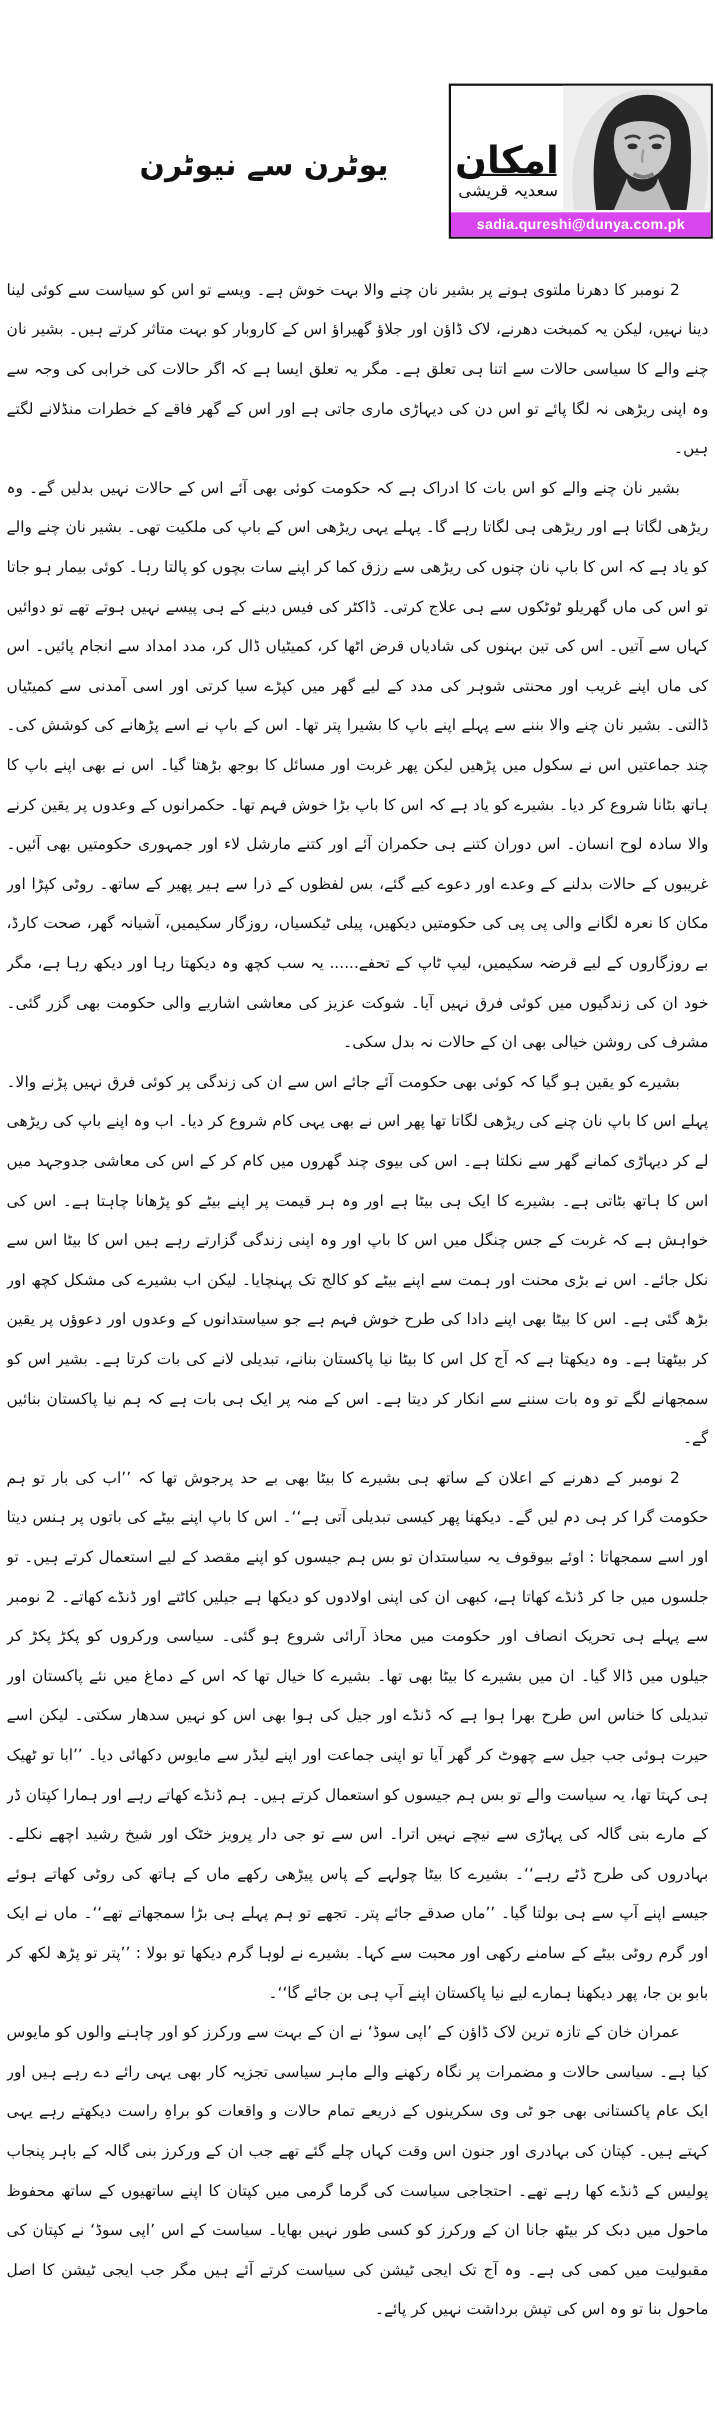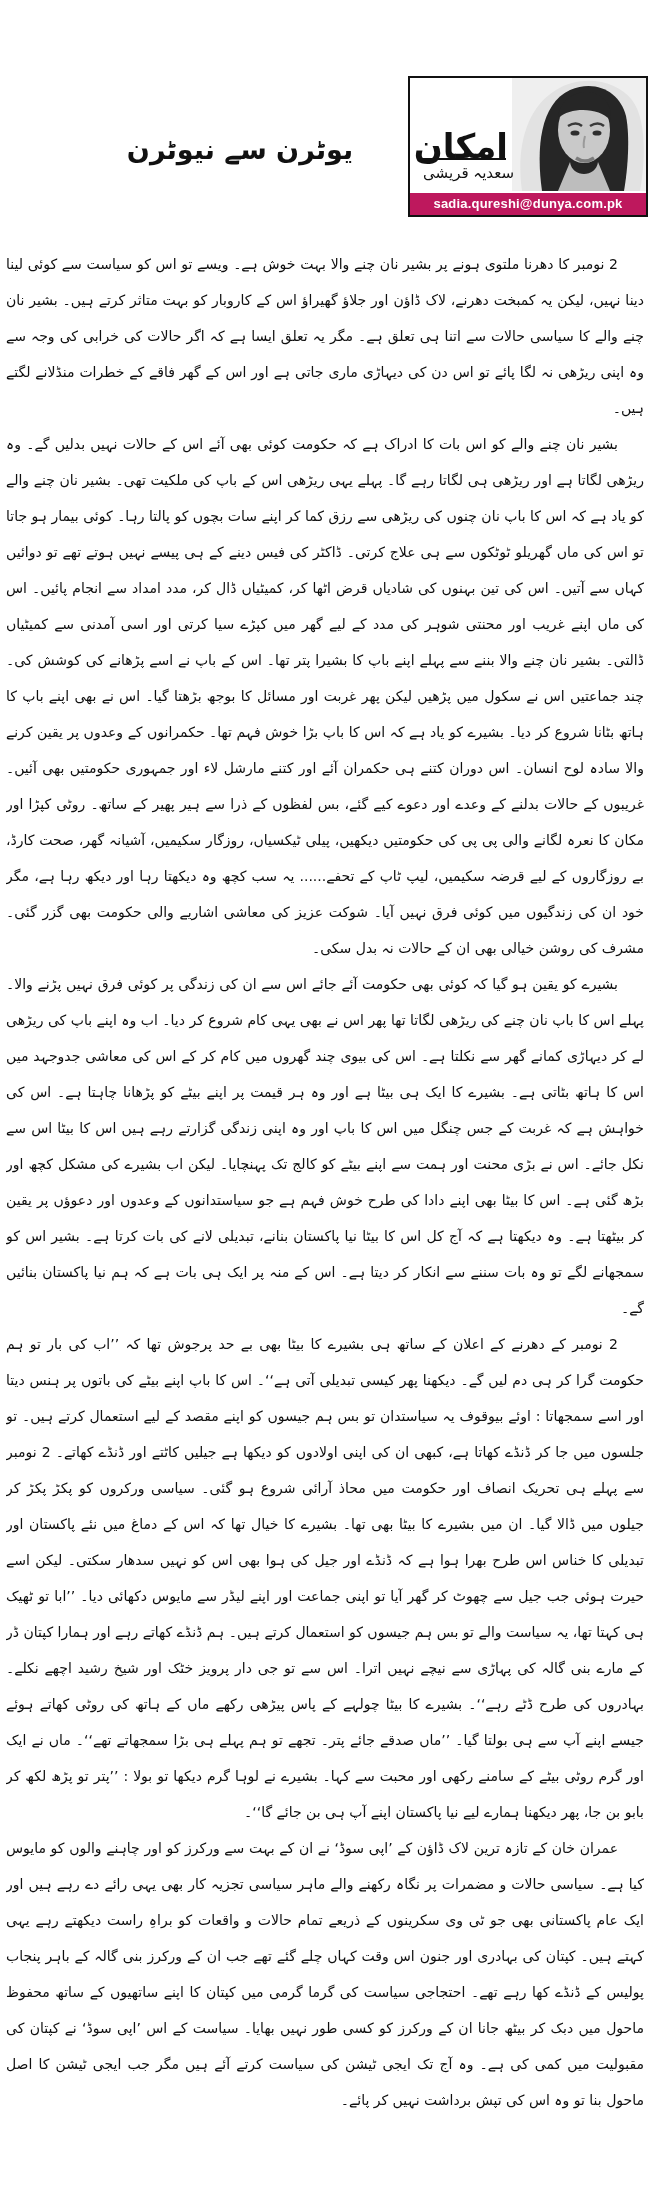--- a/index.html
+++ b/index.html
@@ -20,7 +20,7 @@
     position:absolute;left:10px;top:80px;width:86px;height:2px;background:#111;
   }
   .author-name{
-    position:absolute;left:0px;top:86px;width:104px;
+    position:absolute;left:0px;top:86px;width:104px;text-align:center;
     font-size:15px;direction:rtl;font-family:"DejaVu Sans",sans-serif;
   }
   .photo{

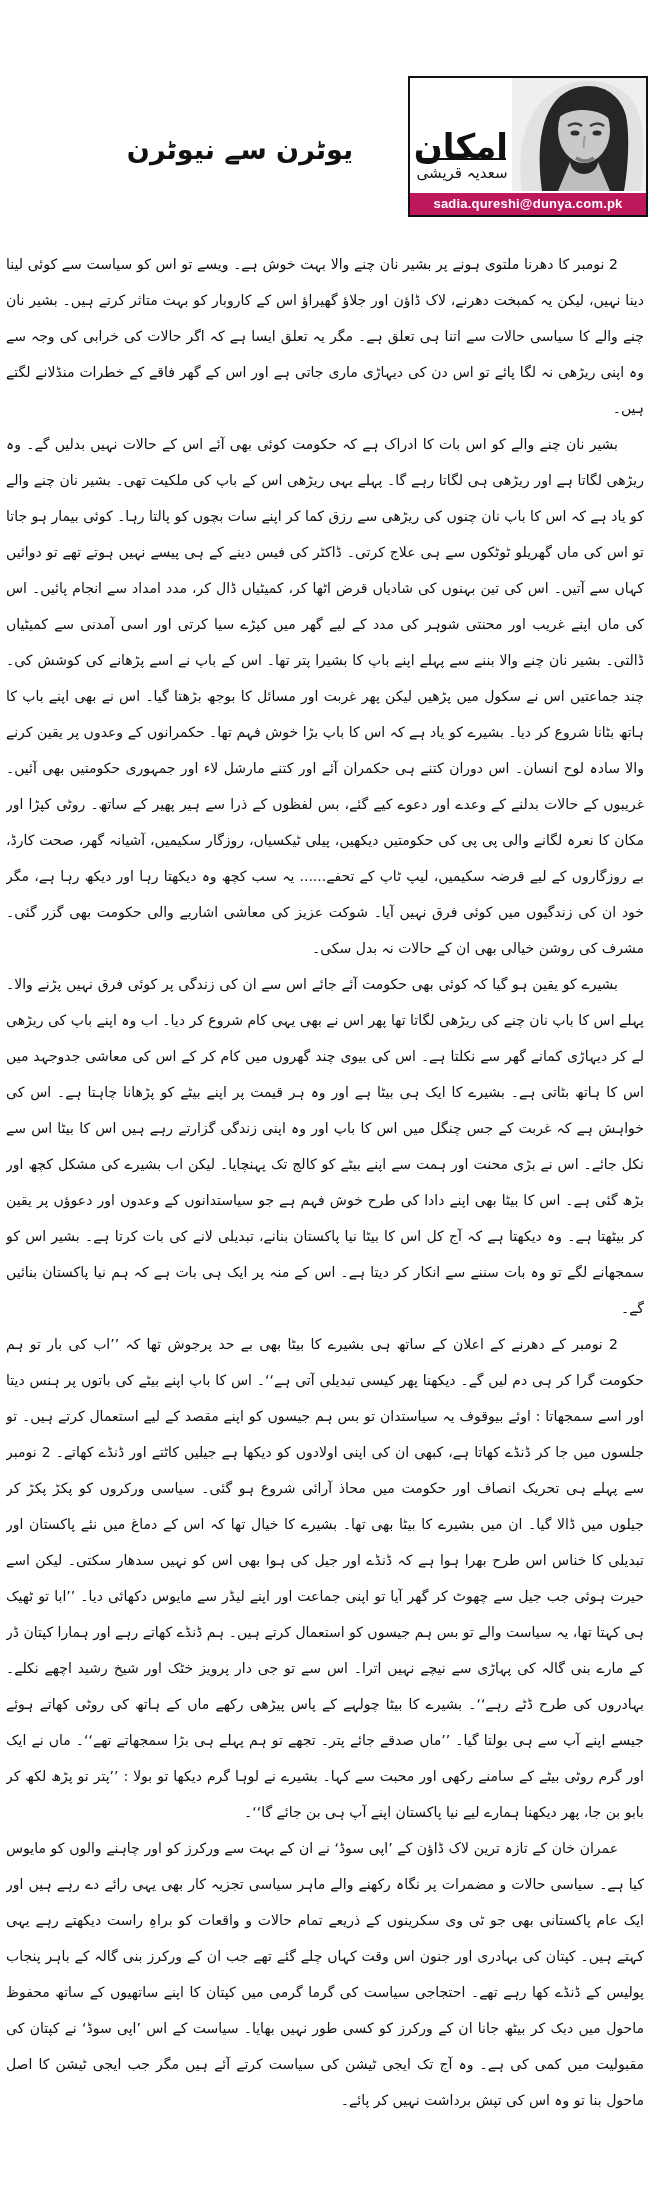--- a/index.html
+++ b/index.html
@@ -28,7 +28,7 @@
   }
   .photo svg{display:block;width:100%;height:100%;}
   .email-bar{
-    position:absolute;left:0;right:0;bottom:0;height:22px;background:#be185d;
+    position:absolute;left:0;right:0;bottom:0;height:22px;background:#d946ef;
     color:#ffffff;font-family:"Liberation Sans",sans-serif;font-weight:bold;
     font-size:13px;line-height:22px;text-align:center;letter-spacing:.2px;
   }

